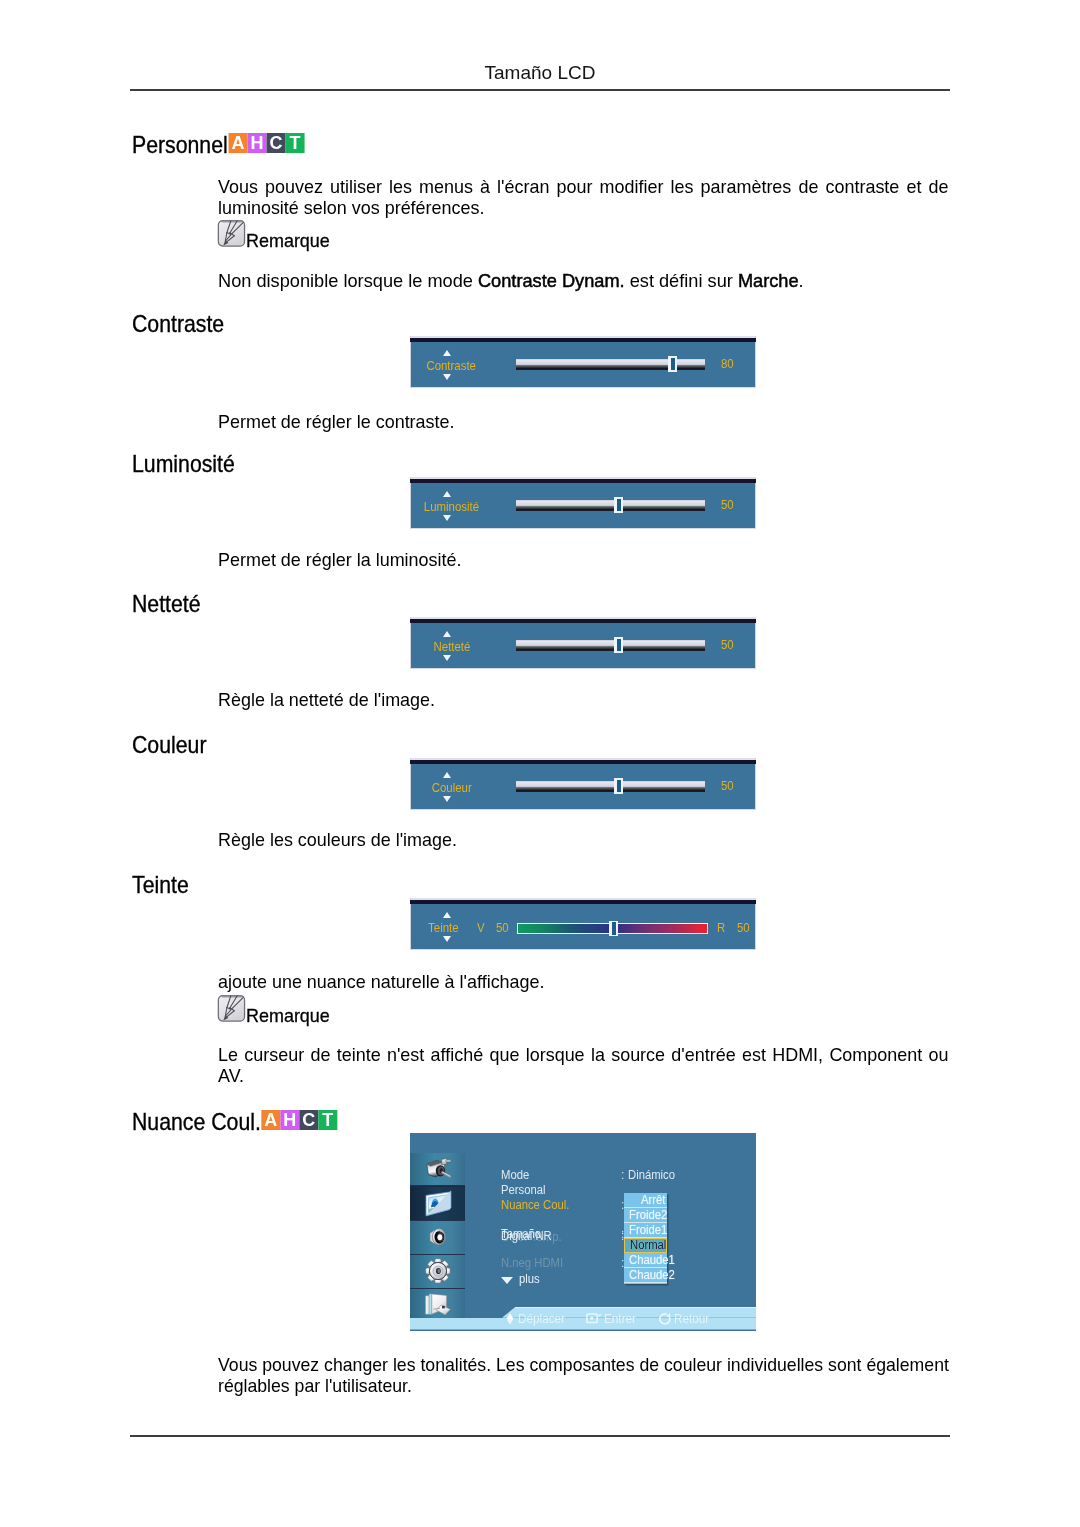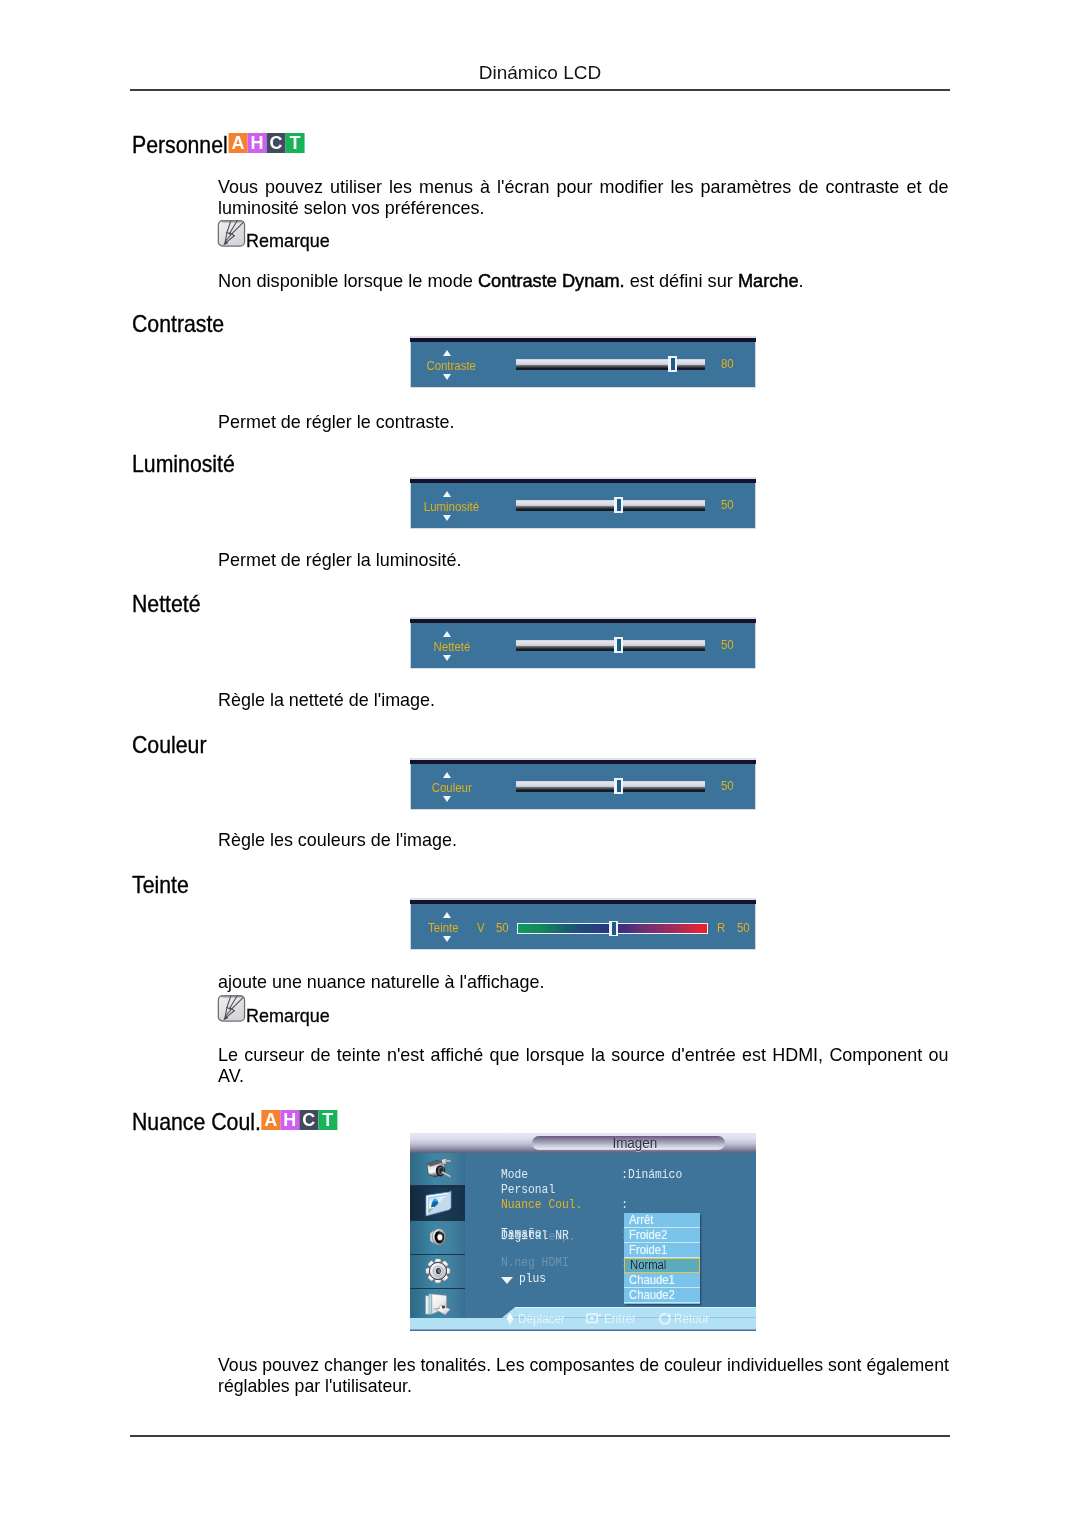--- a/index.html
+++ b/index.html
@@ -114,7 +114,7 @@
 <body>
 
 <div class="page">
-  <div class="hdr">Dinámico LCD</div>
+  <div class="hdr">Tamaño LCD</div>
   <div class="rule rule-top"></div>
   <div class="rule rule-bot"></div>
 

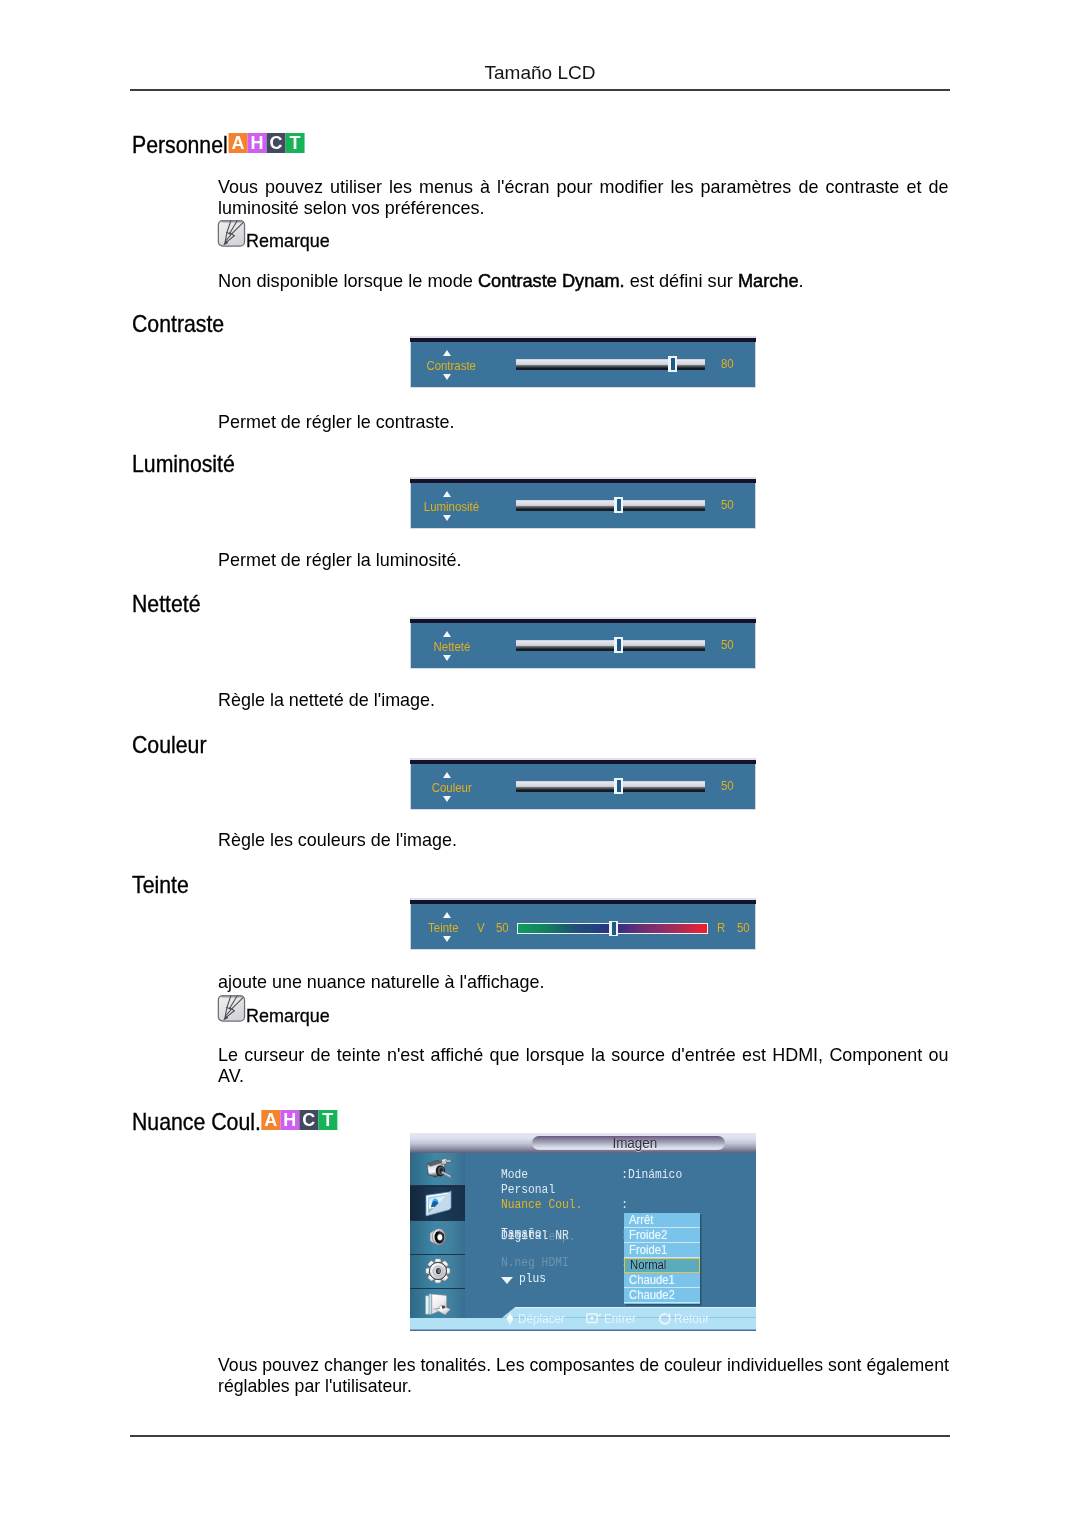--- a/index.html
+++ b/index.html
@@ -291,9 +291,6 @@
   </div>
 
   <div class="menu">
-    <div class="m-title">
-      <div class="m-pill"><span>Imagen</span></div>
-    </div>
     <div class="m-body">
       <div class="m-side">
         <div class="m-side-it">

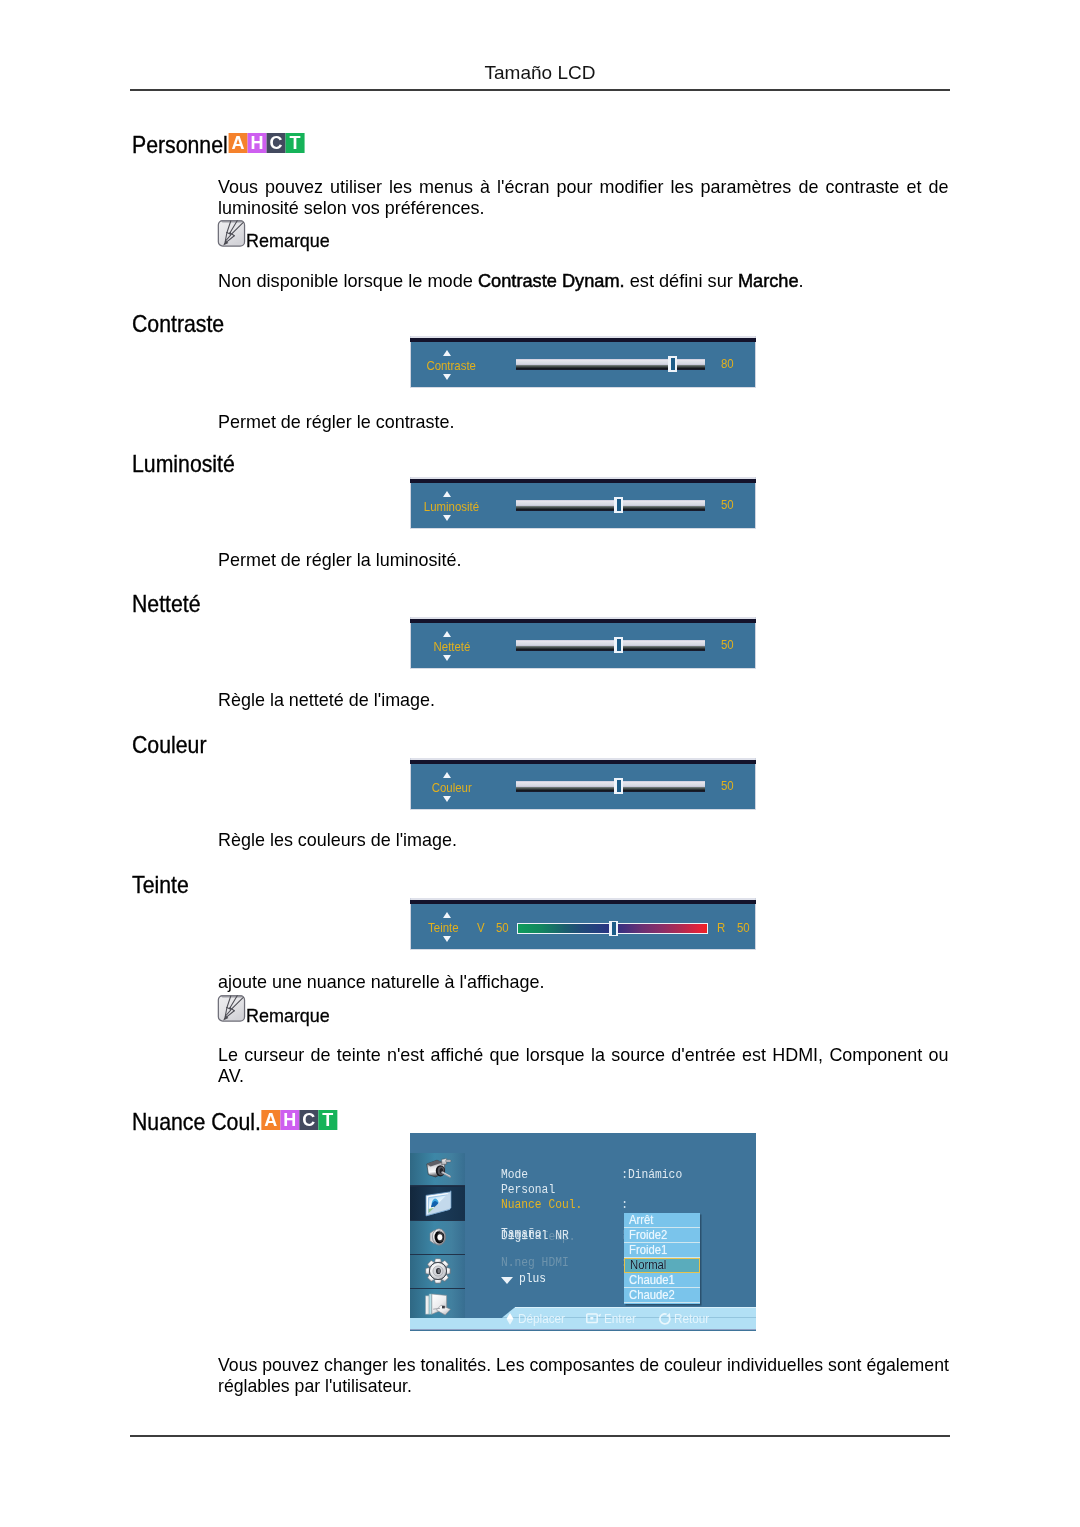--- a/index.html
+++ b/index.html
@@ -77,7 +77,7 @@
   .m-side-it.sel{background:linear-gradient(90deg,#13273c 0%,#1b3b58 50%,#16314b 100%);
                  border-top:1px solid #1a2c44;}
   .m-side-it svg{position:absolute;left:50%;top:50%;transform:translate(-50%,-50%);}
-  .m-rows{position:absolute;left:91px;top:0;width:250px;height:150px;font-family:Liberation Mono, monospace;}
+  .m-rows{position:absolute;left:91px;top:0;width:250px;height:150px;}
   .m-row{position:absolute;left:0;width:250px;height:14px;white-space:nowrap;}
   .ml{position:absolute;left:0;top:0;color:#dfeaf2;font-size:12px;line-height:12px;
       display:inline-block;transform:scaleX(0.94);transform-origin:left top;}

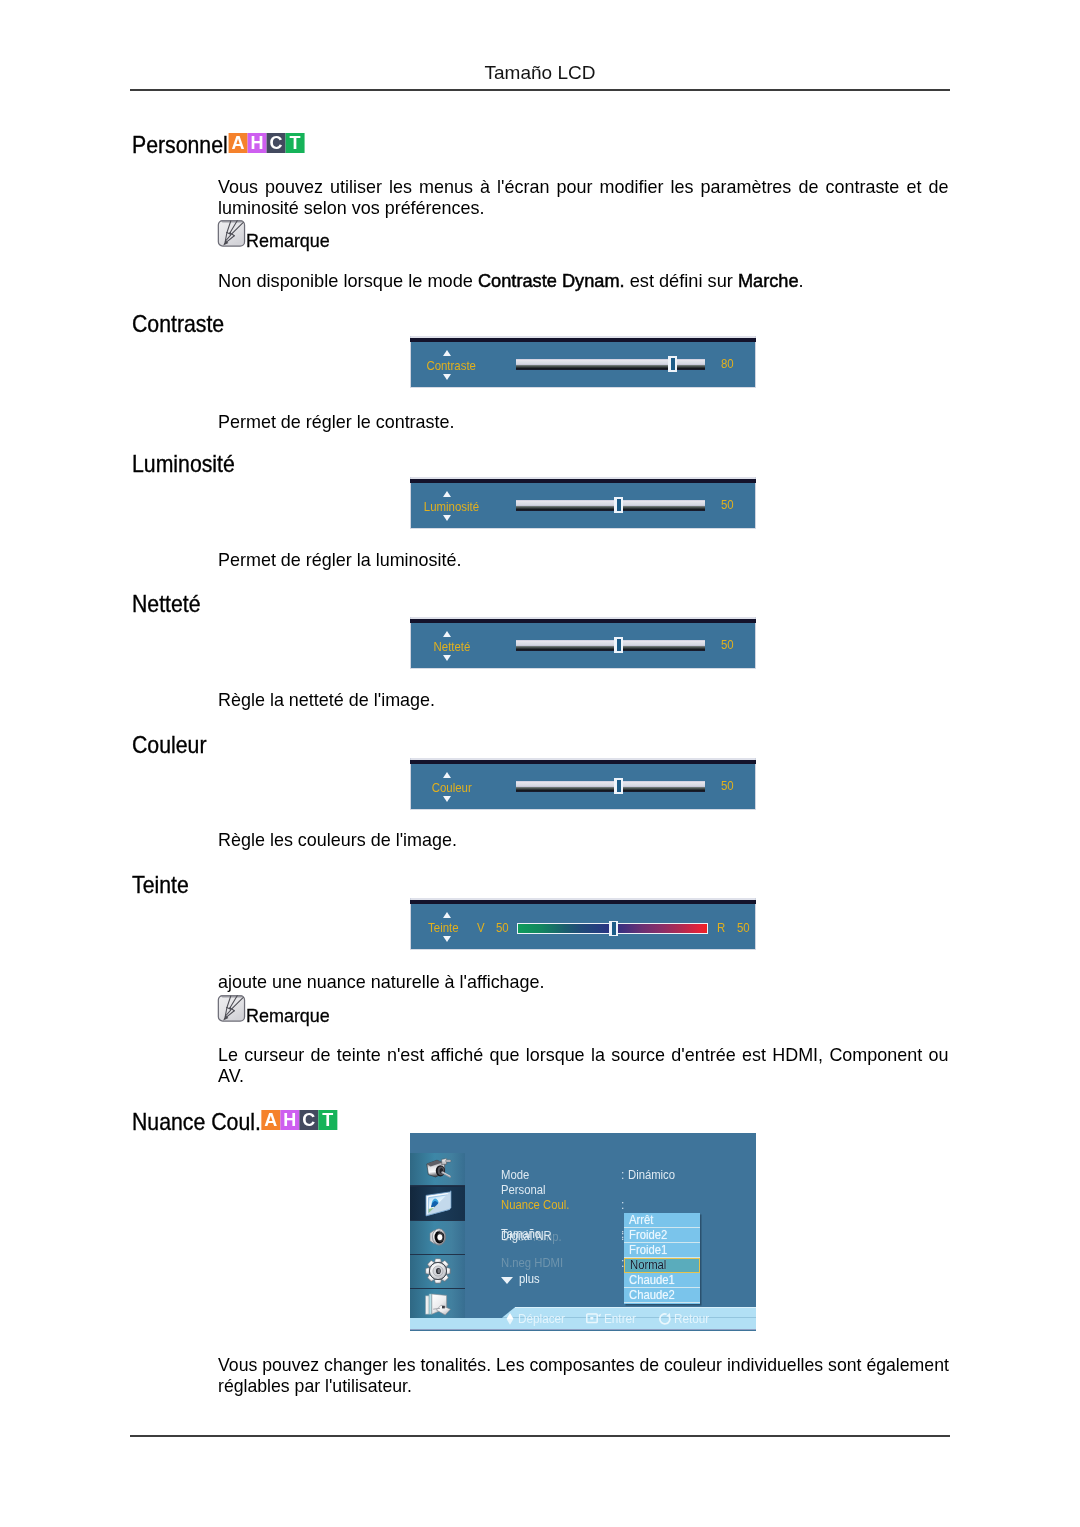--- a/index.html
+++ b/index.html
@@ -89,8 +89,8 @@
       display:inline-block;transform:scaleX(0.94);transform-origin:left top;}
   .mtri{position:absolute;left:-0.5px;top:3.3px;width:0;height:0;
         border-left:6.4px solid transparent;border-right:6.4px solid transparent;border-top:7.2px solid #eef4f9;}
-  .m-dd{position:absolute;left:214px;top:60px;width:76px;height:91px;
-        background:#7ac4eb;box-shadow:1.5px 1.5px 0 rgba(20,40,60,.45);}
+  .m-dd{position:absolute;left:214px;top:40px;width:43px;height:91px;
+        background:#7ac4eb;box-shadow:1.5px 1.5px 0 rgba(20,40,60,.45);text-align:right;}
   .m-opt{position:relative;height:15.1px;box-sizing:border-box;color:#eaf7ff;
          font-size:12px;line-height:15.1px;padding-left:5px;border-bottom:1px solid #cfe6ef;}
   .m-opt span{display:inline-block;transform:scaleX(0.94);transform-origin:left top;

